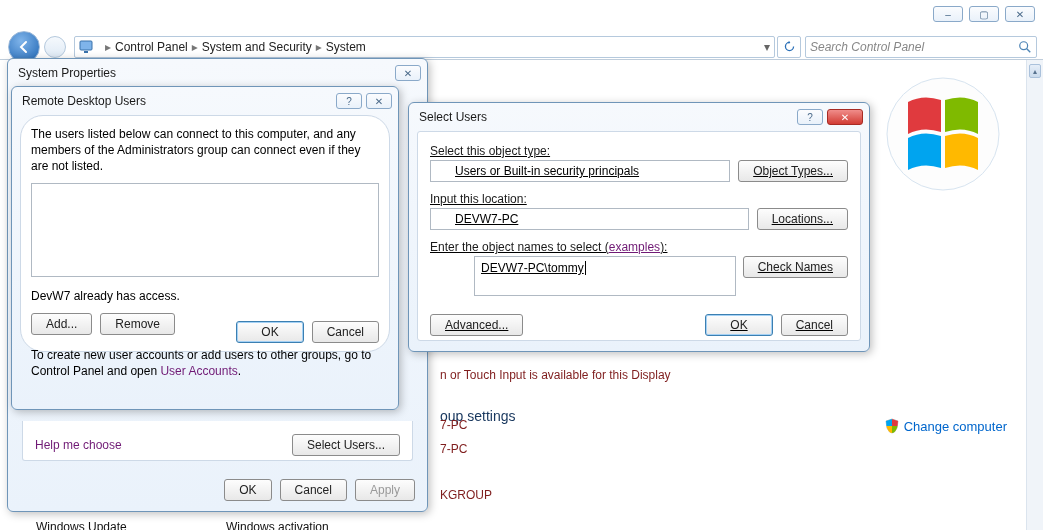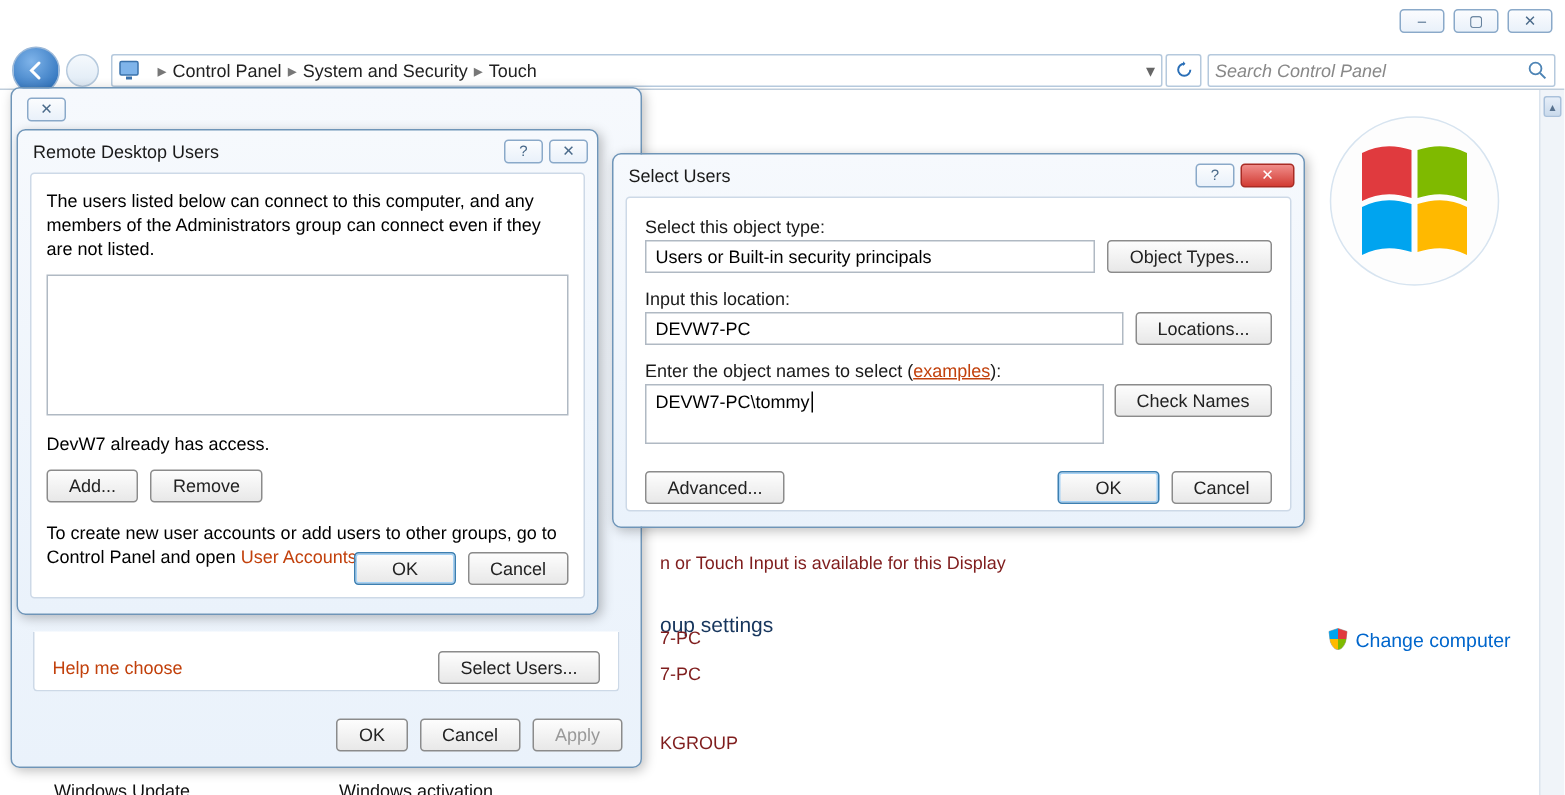--- a/index.html
+++ b/index.html
@@ -77,7 +77,7 @@
       <span class="sep">▸</span>
       <span>System and Security</span>
       <span class="sep">▸</span>
-      <span>Touch</span>
+      <span>System</span>
       <span style="margin-left:auto;color:#666">▾</span>
     </div>
     <div class="crumb-refresh">

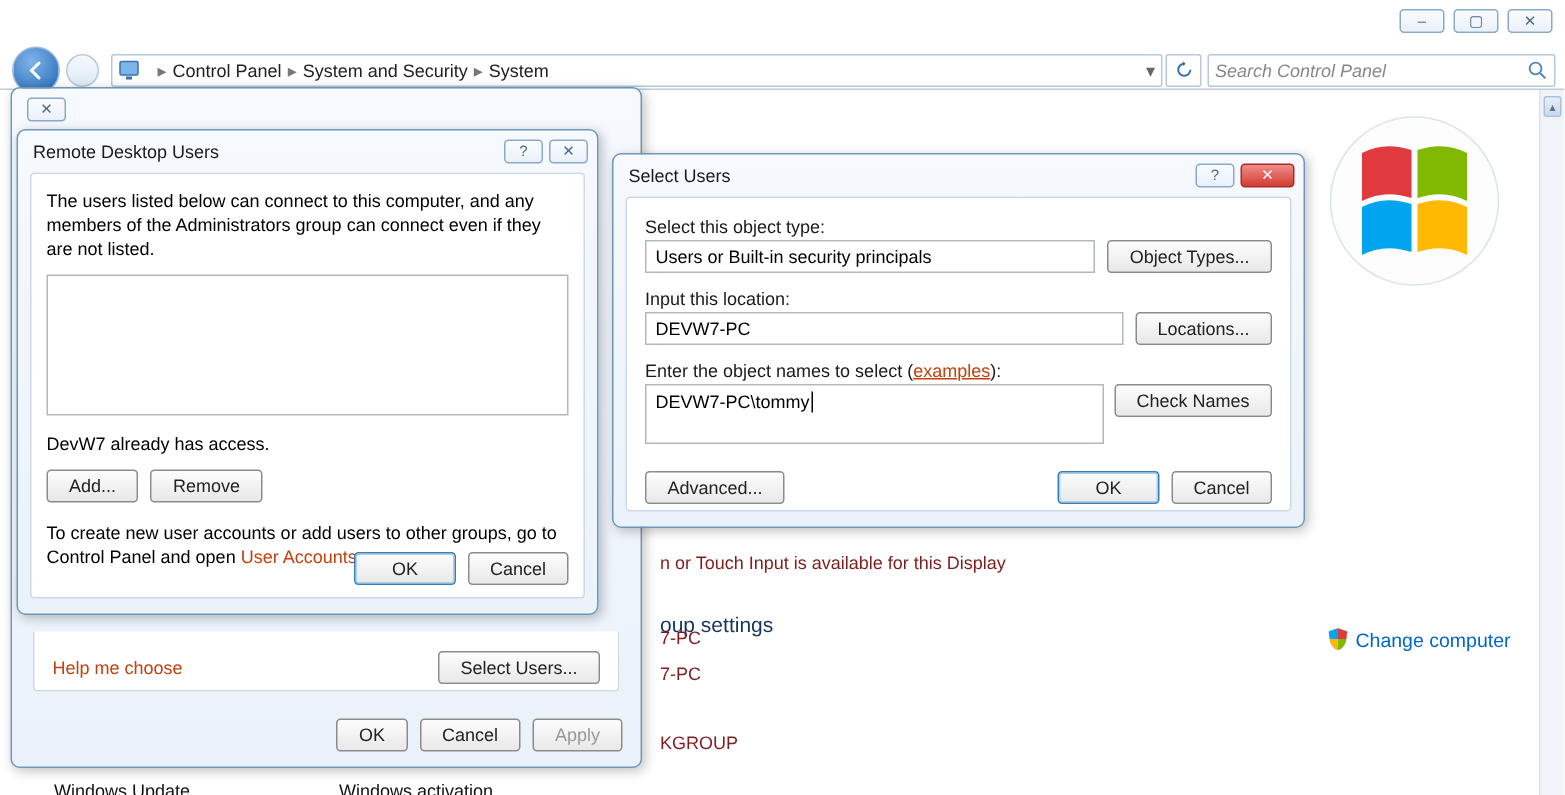--- a/index.html
+++ b/index.html
@@ -134,6 +134,7 @@
 
 <div class="dialog" style="left:7px; top:58px; width:421px; height:454px;">
   <div class="titlebar">
+    <span class="title">System Properties</span>
     <div class="btns">
       <div class="tbtn">✕</div>
     </div>

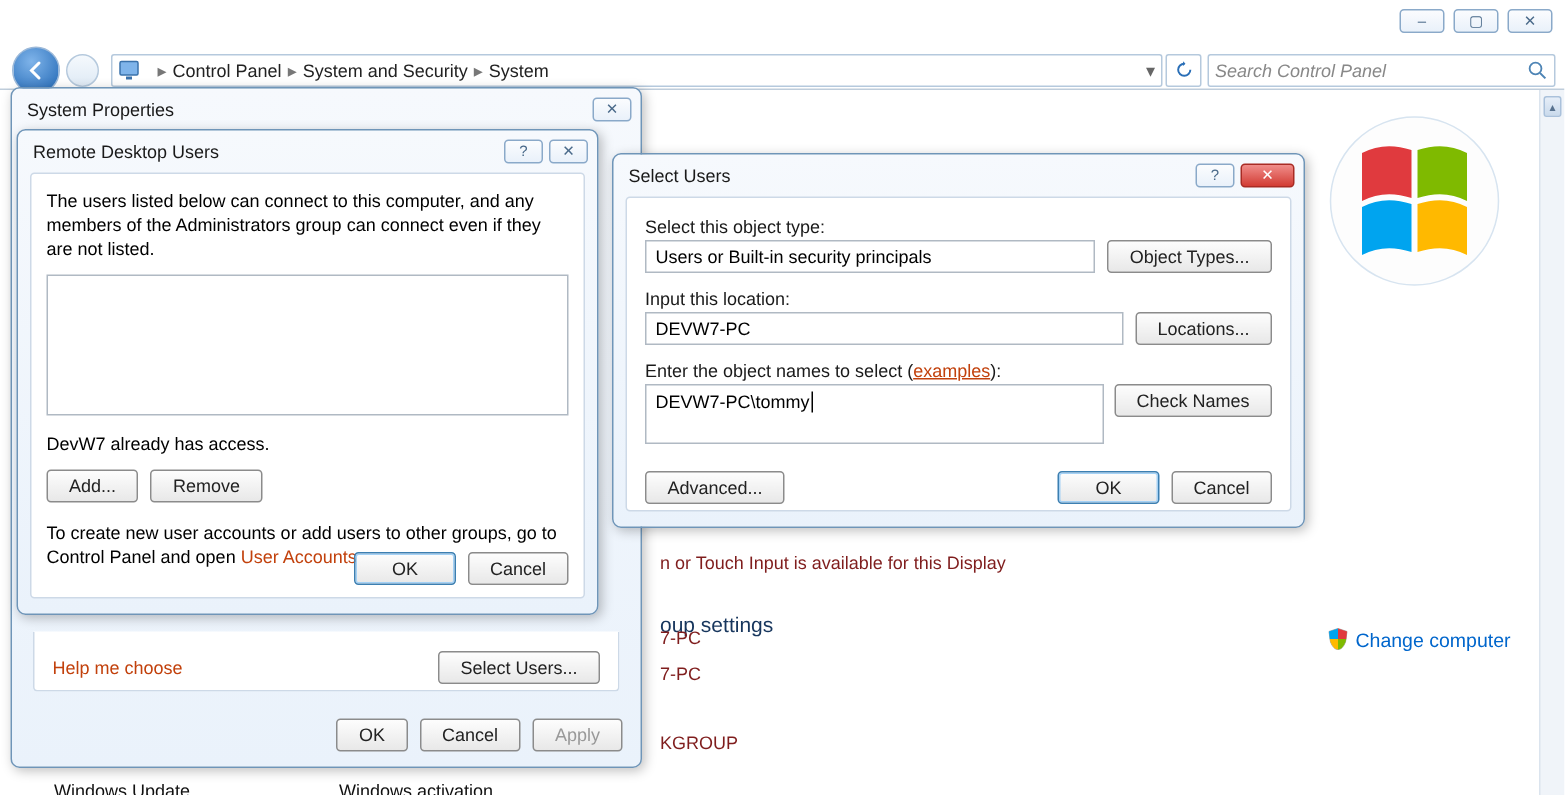--- a/index.html
+++ b/index.html
@@ -160,7 +160,7 @@
       <div class="tbtn">✕</div>
     </div>
   </div>
-  <div class="body" style="height:284px; position:relative;">
+  <div class="body" style="height:237px; position:relative;border-radius:23px;">
     <div style="line-height:1.35">The users listed below can connect to this computer, and any members of the Administrators group can connect even if they are not listed.</div>
     <div class="textarea-box" style="height:94px; margin-top:8px;"></div>
     <div style="margin-top:12px">DevW7 already has access.</div>

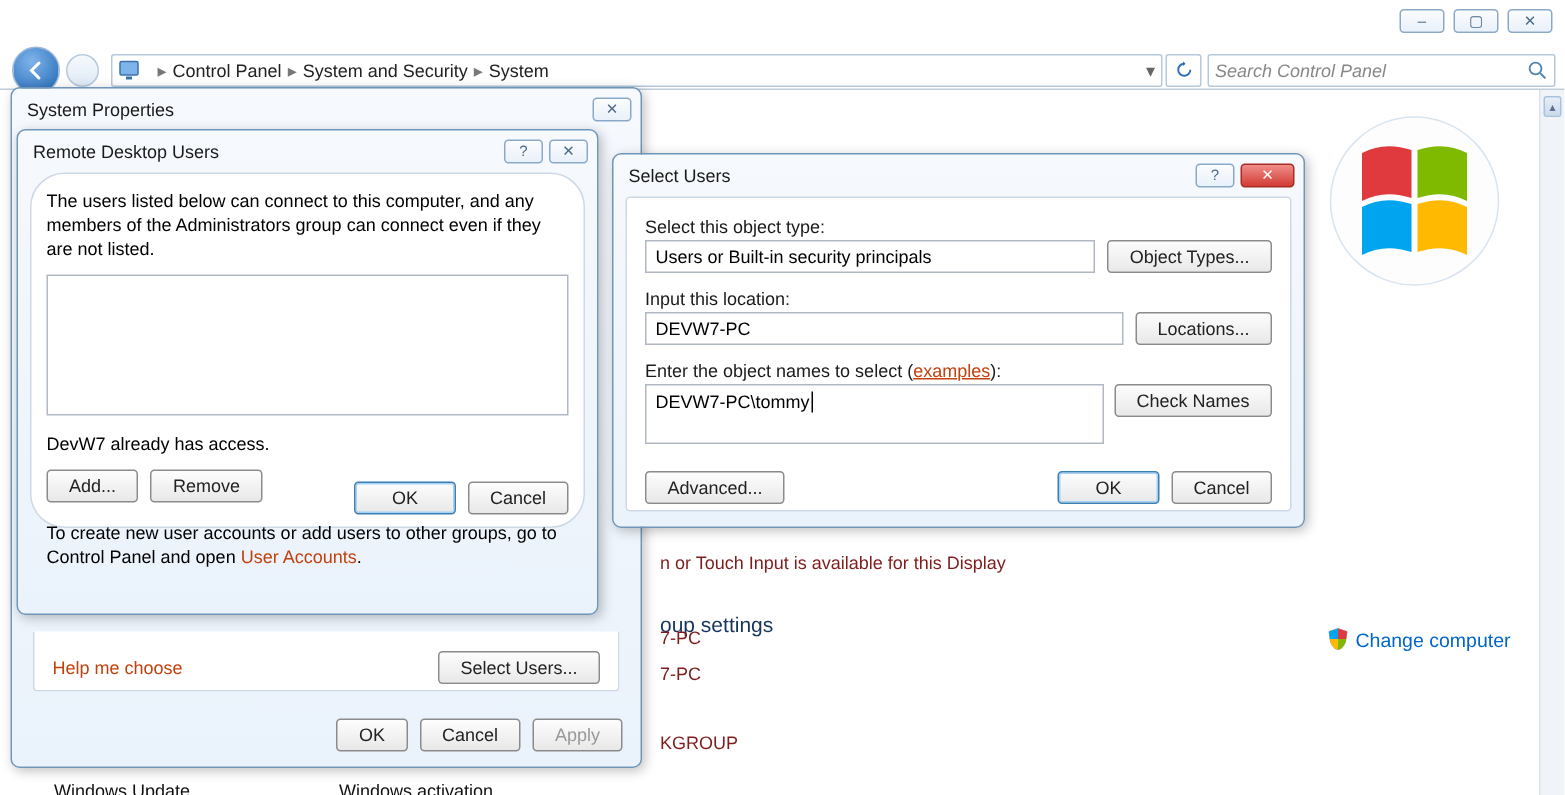--- a/index.html
+++ b/index.html
@@ -186,7 +186,7 @@
       <div class="tbtn" style="background:linear-gradient(#f08d8a,#d23c34); color:#fff; border-color:#a82b24; width:36px">✕</div>
     </div>
   </div>
-  <div class="body" style="height:210px; padding:12px;">
+  <div class="body" style="height:210px; padding:12px;text-decoration:underline;">
     <div class="field-label">Select this object type:</div>
     <div style="display:flex; gap:8px; align-items:center;">
       <div class="readonly-box" style="flex:1">Users or Built-in security principals</div>

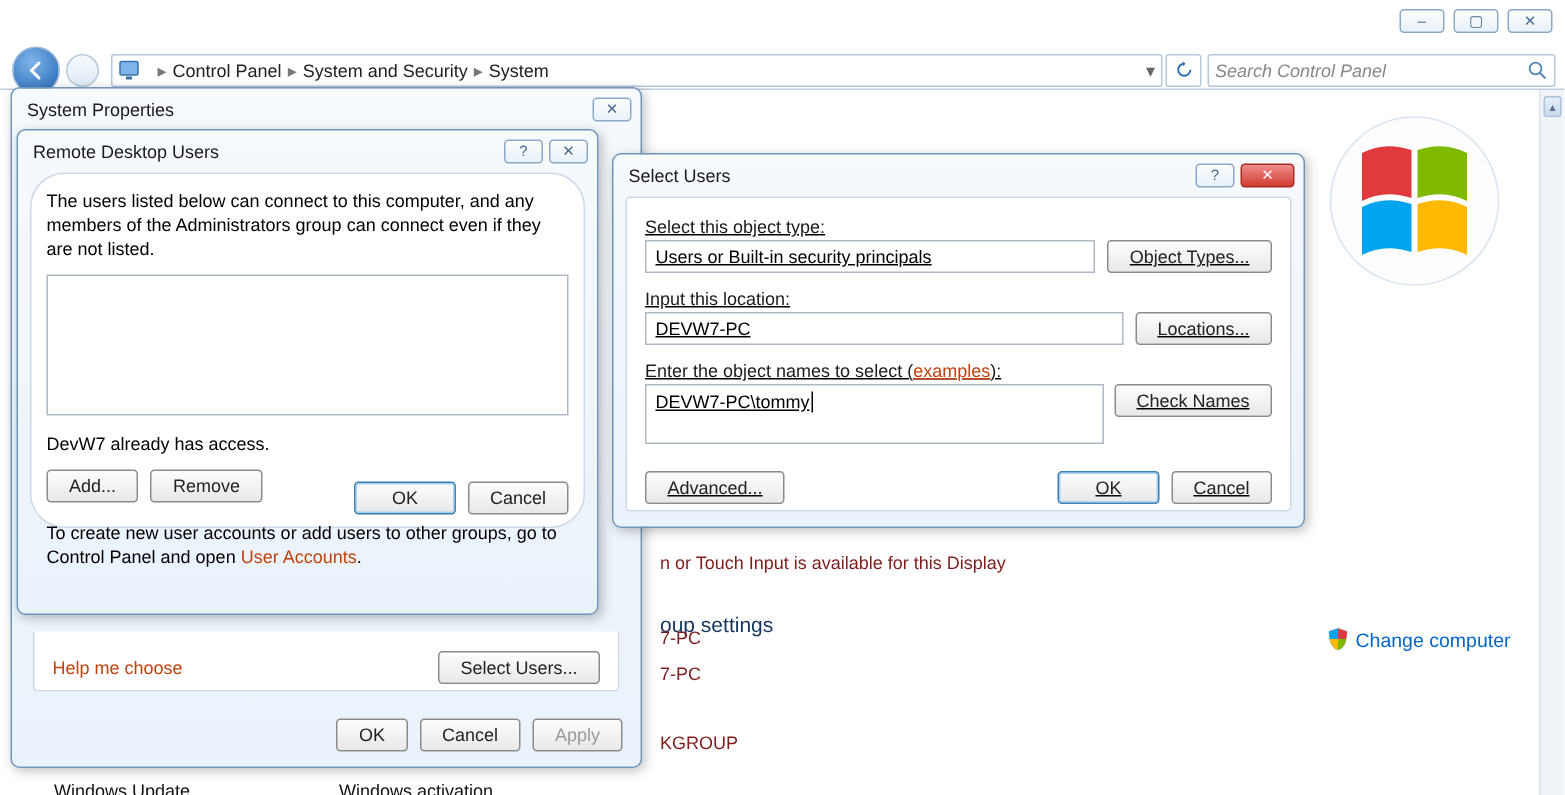--- a/index.html
+++ b/index.html
@@ -44,7 +44,7 @@
 .link { color:#c2410c; cursor:pointer; }
 
 .field-label { color:#1a1a1a; font-size:12px; margin-bottom:2px; }
-.readonly-box { height:22px; border:1px solid #b0b9c3; background:#fff; padding:2px 6px; font-size:12px; display:flex; align-items:center; }
+.readonly-box { height:22px; border:1px solid #b0b9c3; background:#fff; padding:2px 24px; font-size:12px; display:flex; align-items:center; }
 .textarea-box { border:1px solid #b0b9c3; background:#fff; padding:4px 6px; font-size:12px; }
 
 

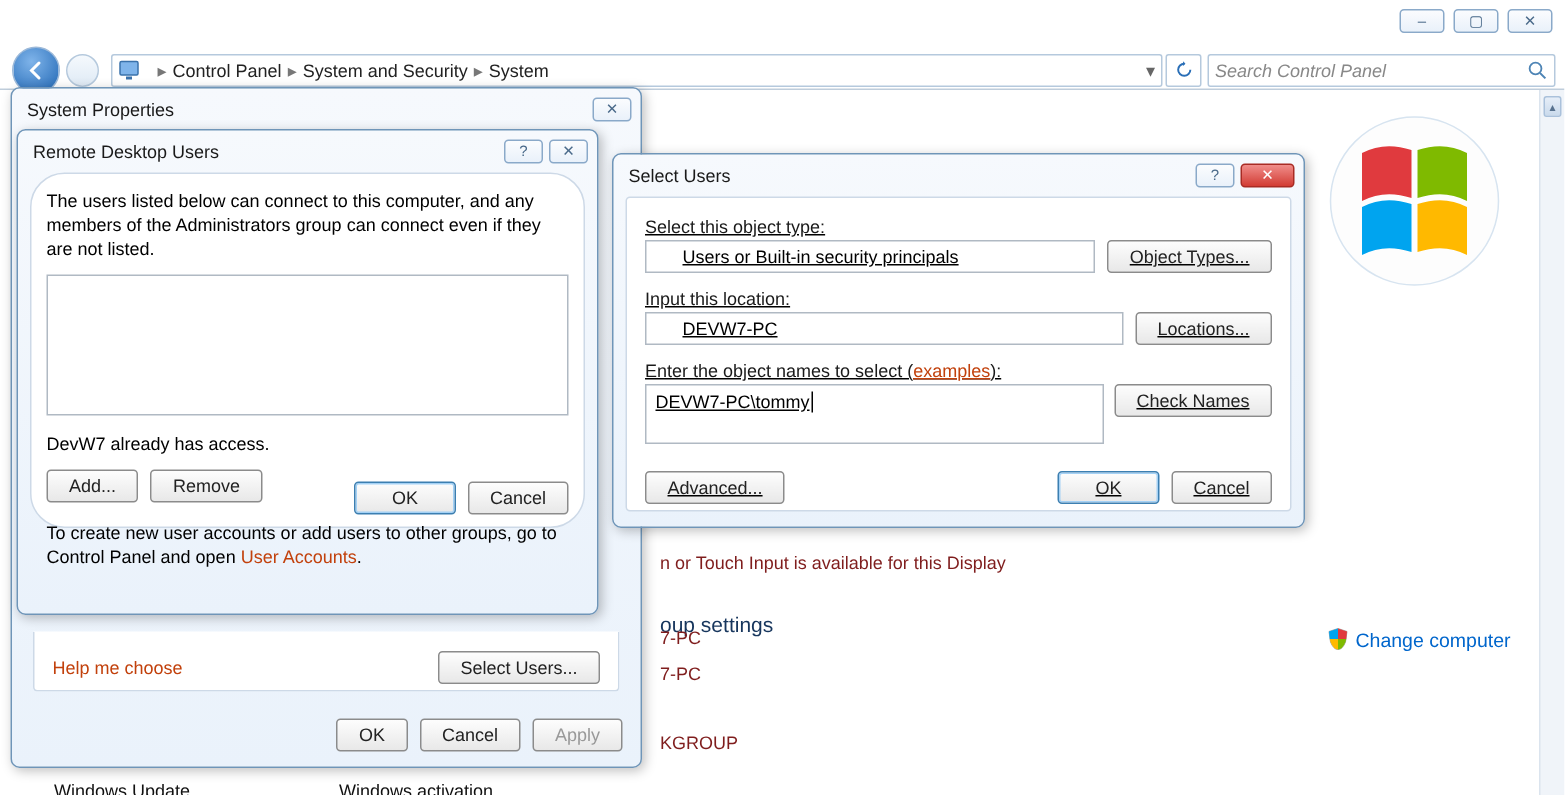--- a/index.html
+++ b/index.html
@@ -41,7 +41,7 @@
 .btn.default { border:1px solid #3c7fb1; box-shadow:0 0 0 1px #a4d1f5 inset; }
 .btn.disabled { color:#999;text-align:center; }
 
-.link { color:#c2410c; cursor:pointer; }
+.link { color:#701a75; cursor:pointer; }
 
 .field-label { color:#1a1a1a; font-size:12px; margin-bottom:2px; }
 .readonly-box { height:22px; border:1px solid #b0b9c3; background:#fff; padding:2px 24px; font-size:12px; display:flex; align-items:center; }

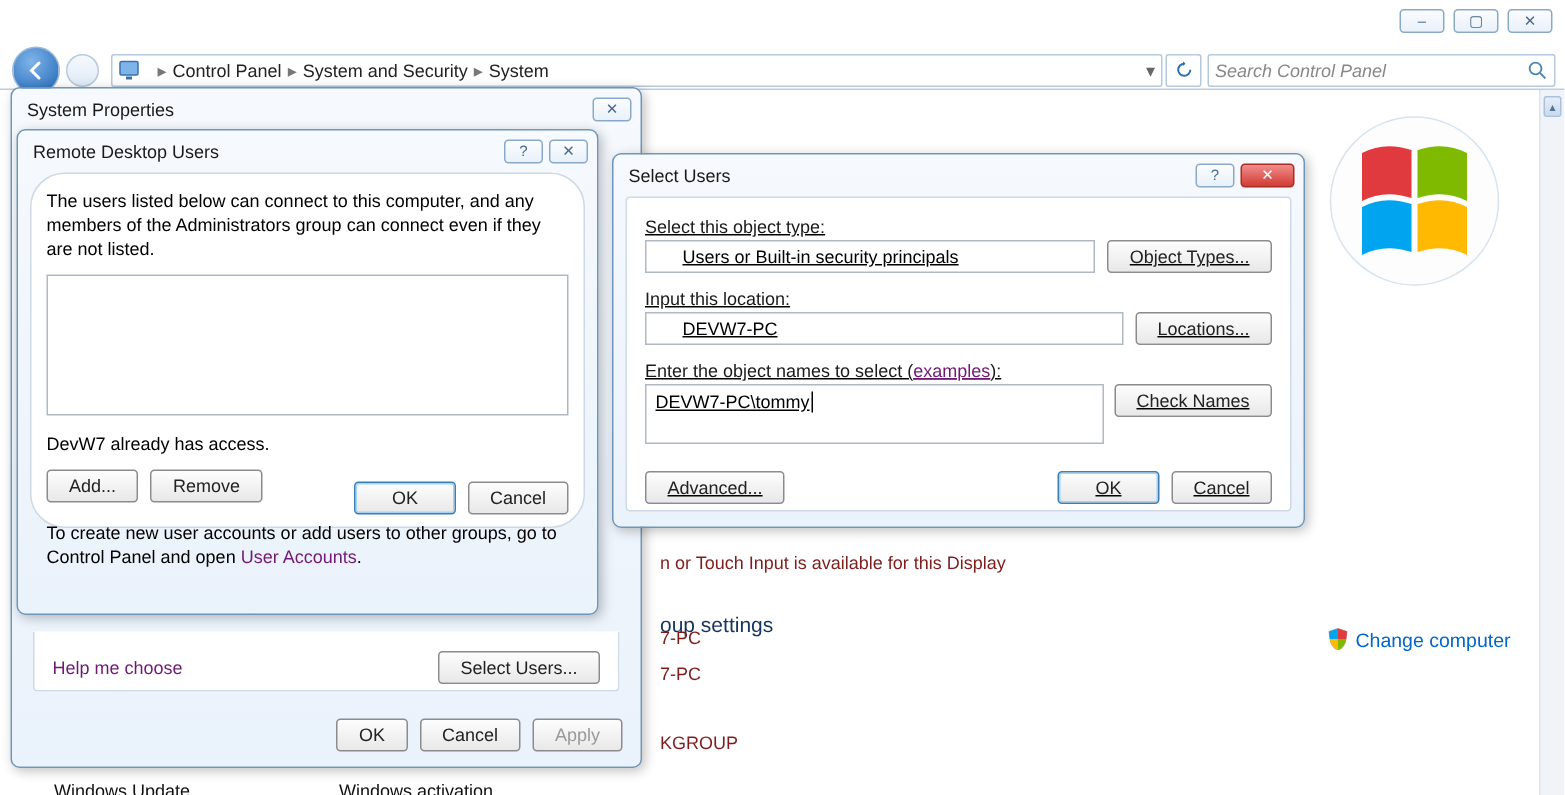--- a/index.html
+++ b/index.html
@@ -202,7 +202,7 @@
     <div class="field-label" style="margin-top:10px">
       <span>Enter the object names to select (</span><span class="link" style="text-decoration:underline">examples</span><span>):</span>
     </div>
-    <div style="display:flex; gap:7px; align-items:flex-start;">
+    <div style="display:flex; gap:7px; align-items:flex-start;margin-left:44px;">
       <div class="textarea-box" style="flex:1; height:40px;">
         <span>DEVW7-PC\tommy</span><span style="border-right:1px solid #000; margin-left:1px"></span>
       </div>

